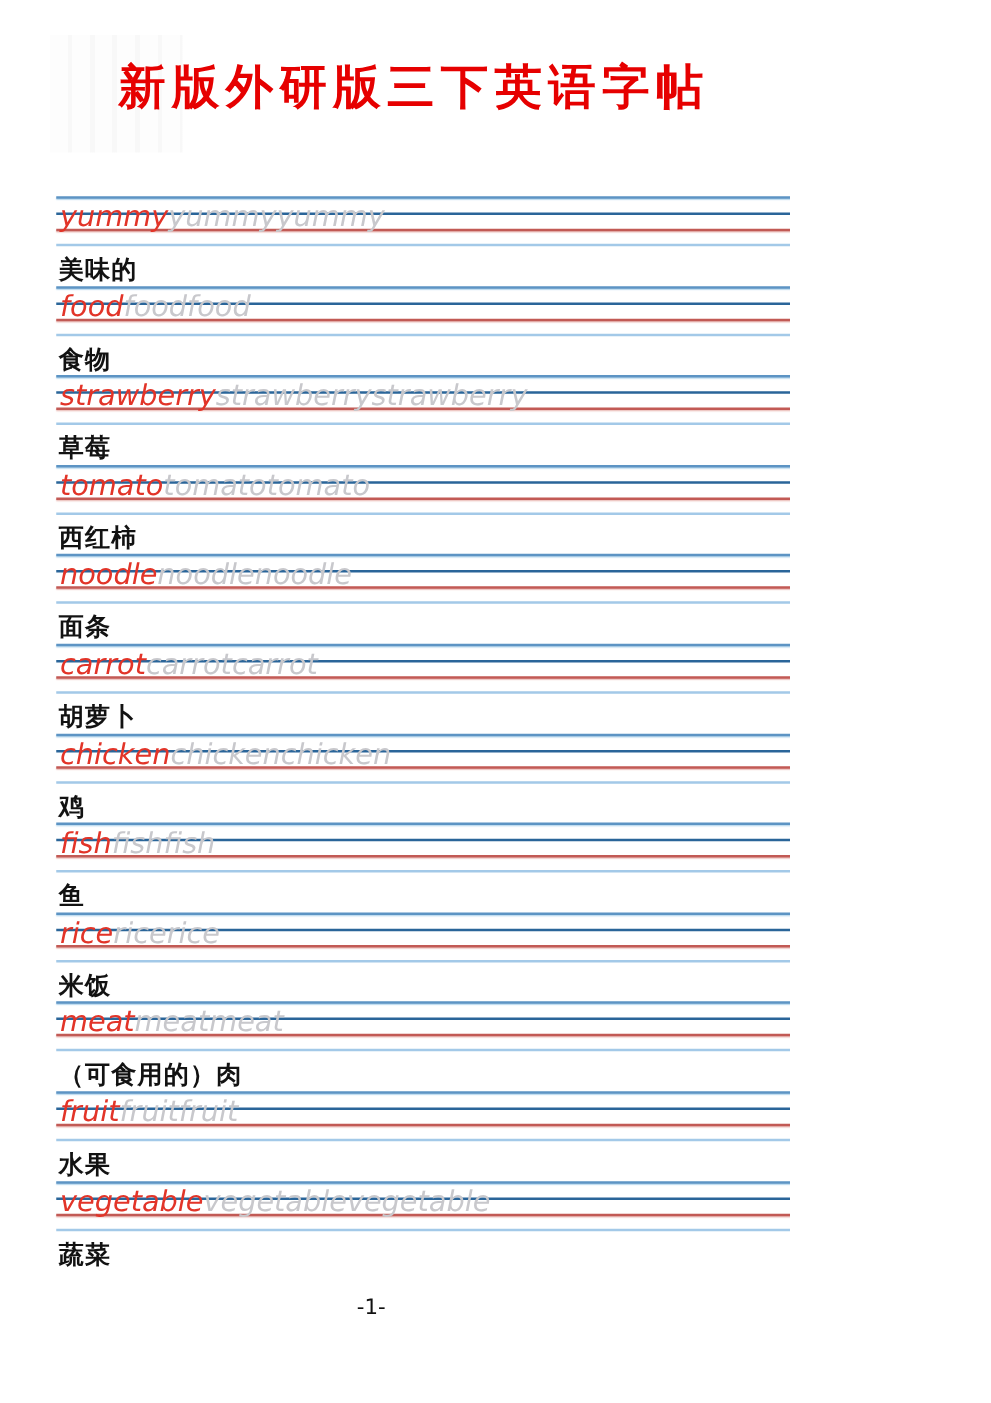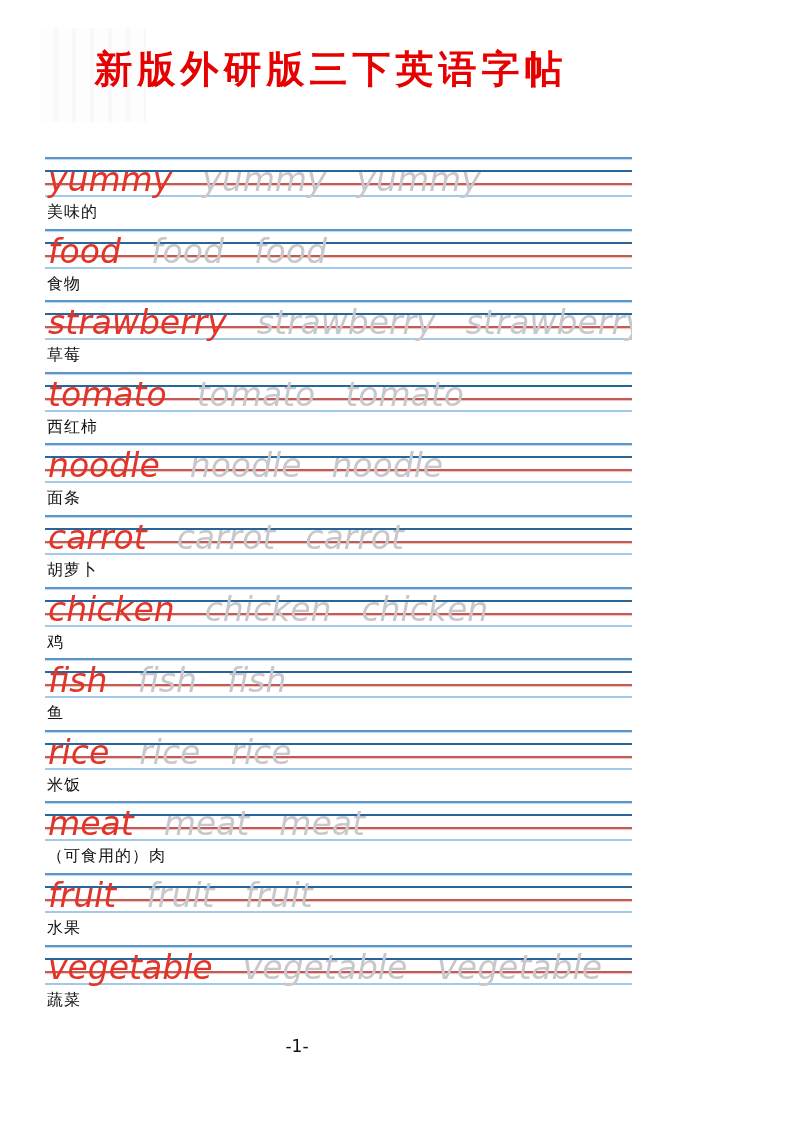--- a/index.html
+++ b/index.html
@@ -36,9 +36,9 @@
 
   .word-row{
     position:absolute;left:3px;top:6px;z-index:2;
-    display:flex;gap:30px;white-space:nowrap;
+    display:flex;white-space:nowrap;
     font-family:"DejaVu Sans",sans-serif;font-style:italic;
-    font-size:33px;line-height:1;
+    font-size:23px;line-height:1;
   }
   .w{display:inline-block;}
   .w-red{color:#e23428;}

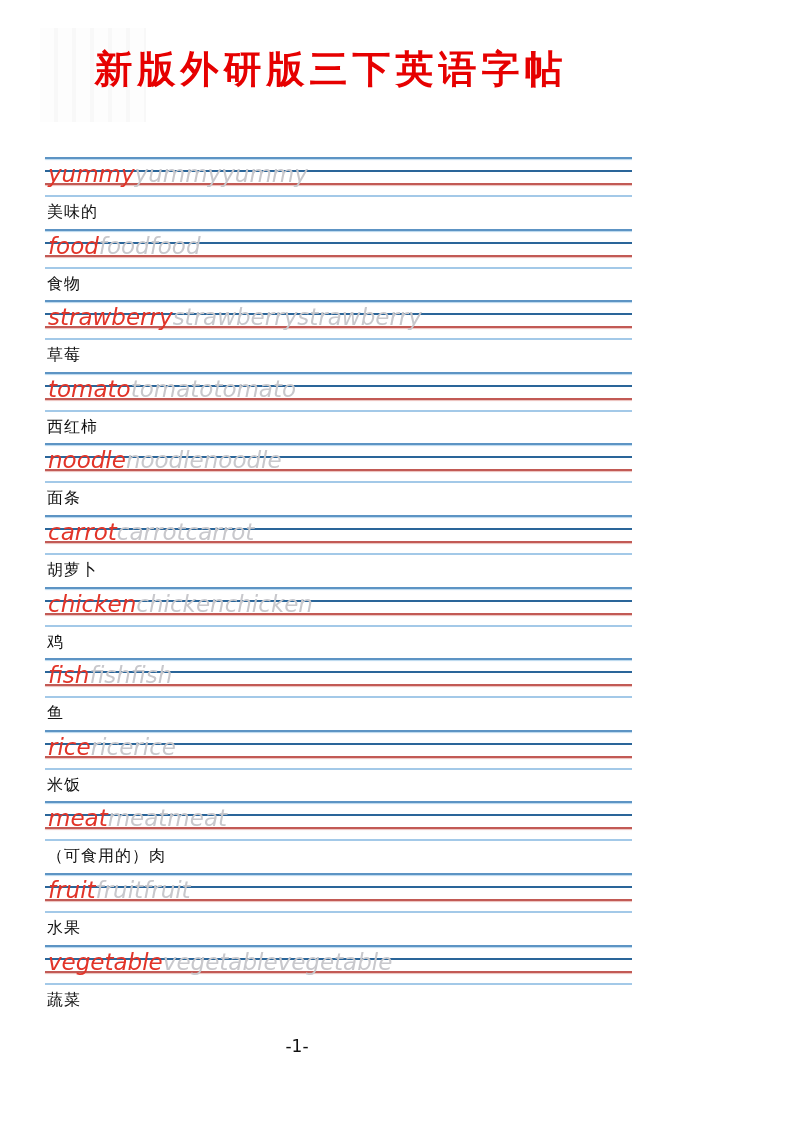--- a/index.html
+++ b/index.html
@@ -46,8 +46,9 @@
 
   .cn{
     position:absolute;left:2px;top:45px;z-index:2;
-    font-family:"DejaVu Serif",serif;font-size:16px;color:#121212;
+    font-family:"DejaVu Serif",serif;font-size:20px;color:#121212;
     letter-spacing:1px;
+    font-weight:bold;
   }
 
   .page-number{

